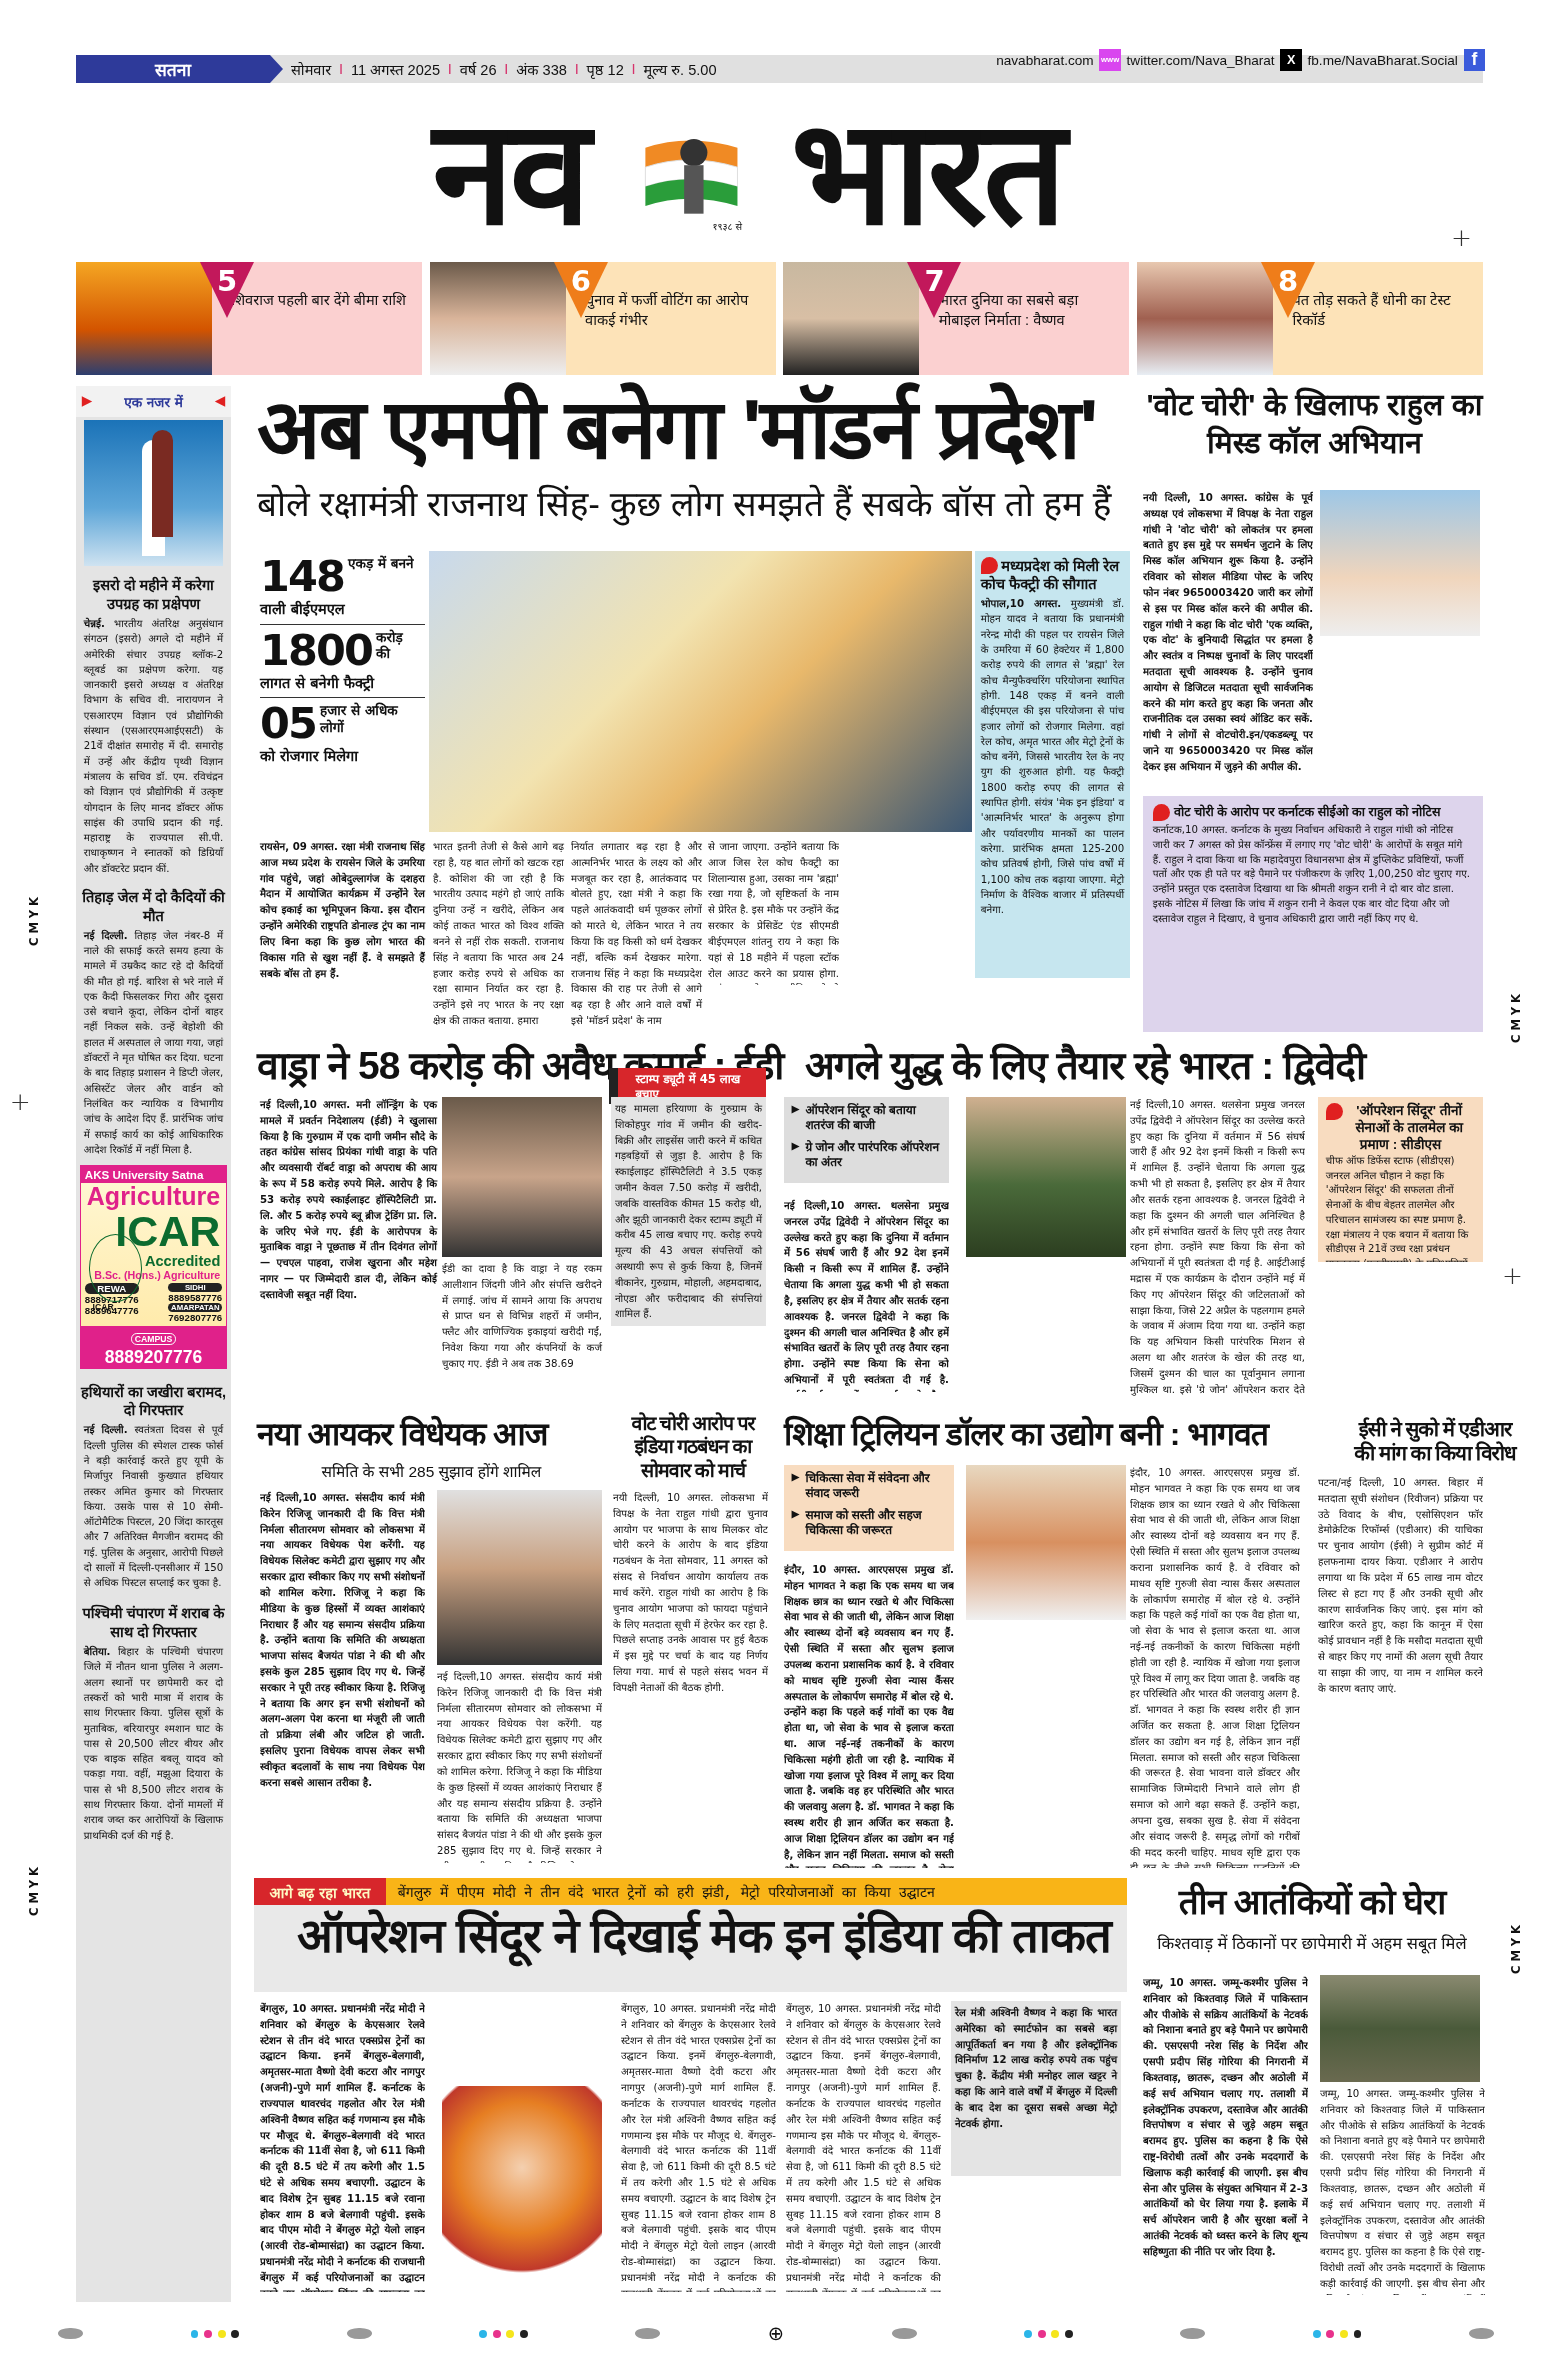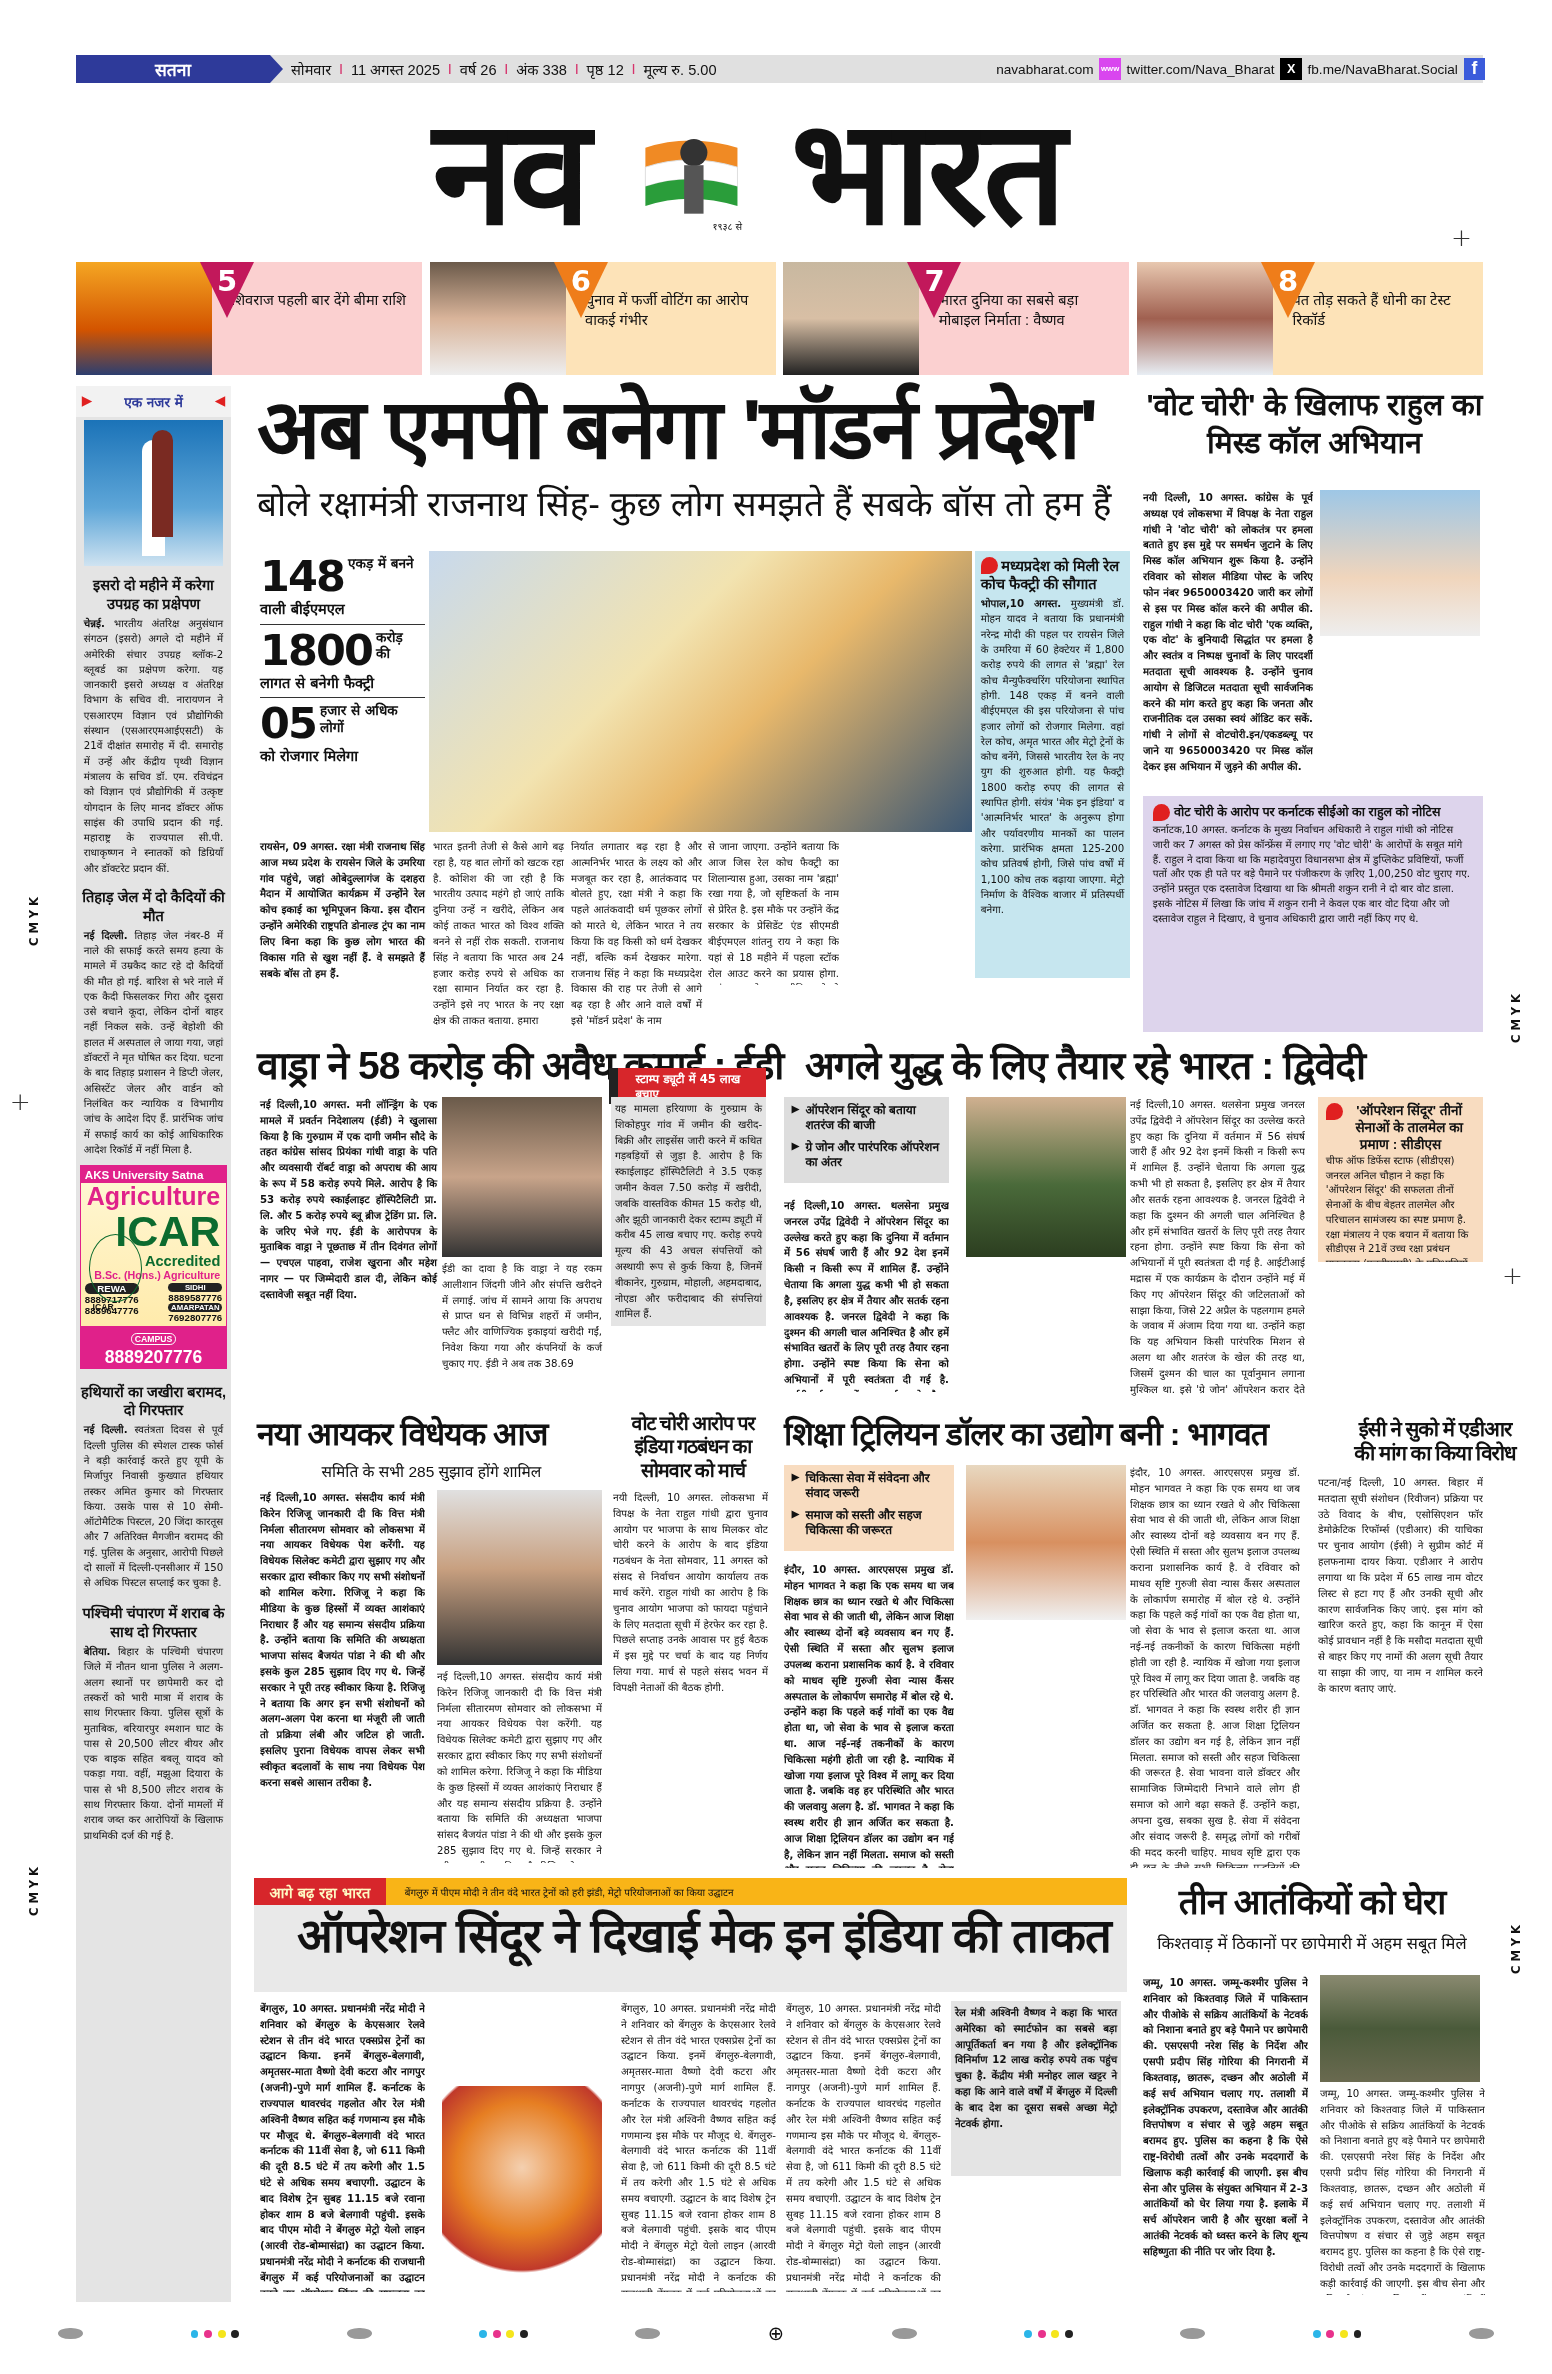--- a/index.html
+++ b/index.html
@@ -11,7 +11,7 @@
   .city-arrow { left: 270px; top: 55px; width: 0; height: 0; border-top: 14px solid transparent; border-bottom: 14px solid transparent; border-left: 13.6px solid #2e3a9a; }
   .dateline { left: 291px; top: 55px; height: 28px; display:flex; align-items:center; gap: 7.8px; font-size: 14.6px; font-family: "Liberation Sans", sans-serif; }
   .dateline .sep { color: #d6336c; }
-  .social { right: 68px; top: 55px; height: 28px; display:flex; align-items:center; gap: 5.8px; font-size: 13.6px; font-family: "Liberation Sans", sans-serif; }
+  .social { right: 68px; top: 46px; height: 28px; display:flex; align-items:center; gap: 5.8px; font-size: 13.6px; font-family: "Liberation Sans", sans-serif; }
   .sicon { width: 21.3px; height: 21.3px; display:inline-flex; align-items:center; justify-content:center; font-size: 12.6px; color:#fff; font-weight:bold; }
   
   .masthead { left: 311px; top: 89px; width: 873px; height: 165px; display:flex; align-items:center; justify-content:center; gap: 39px; }

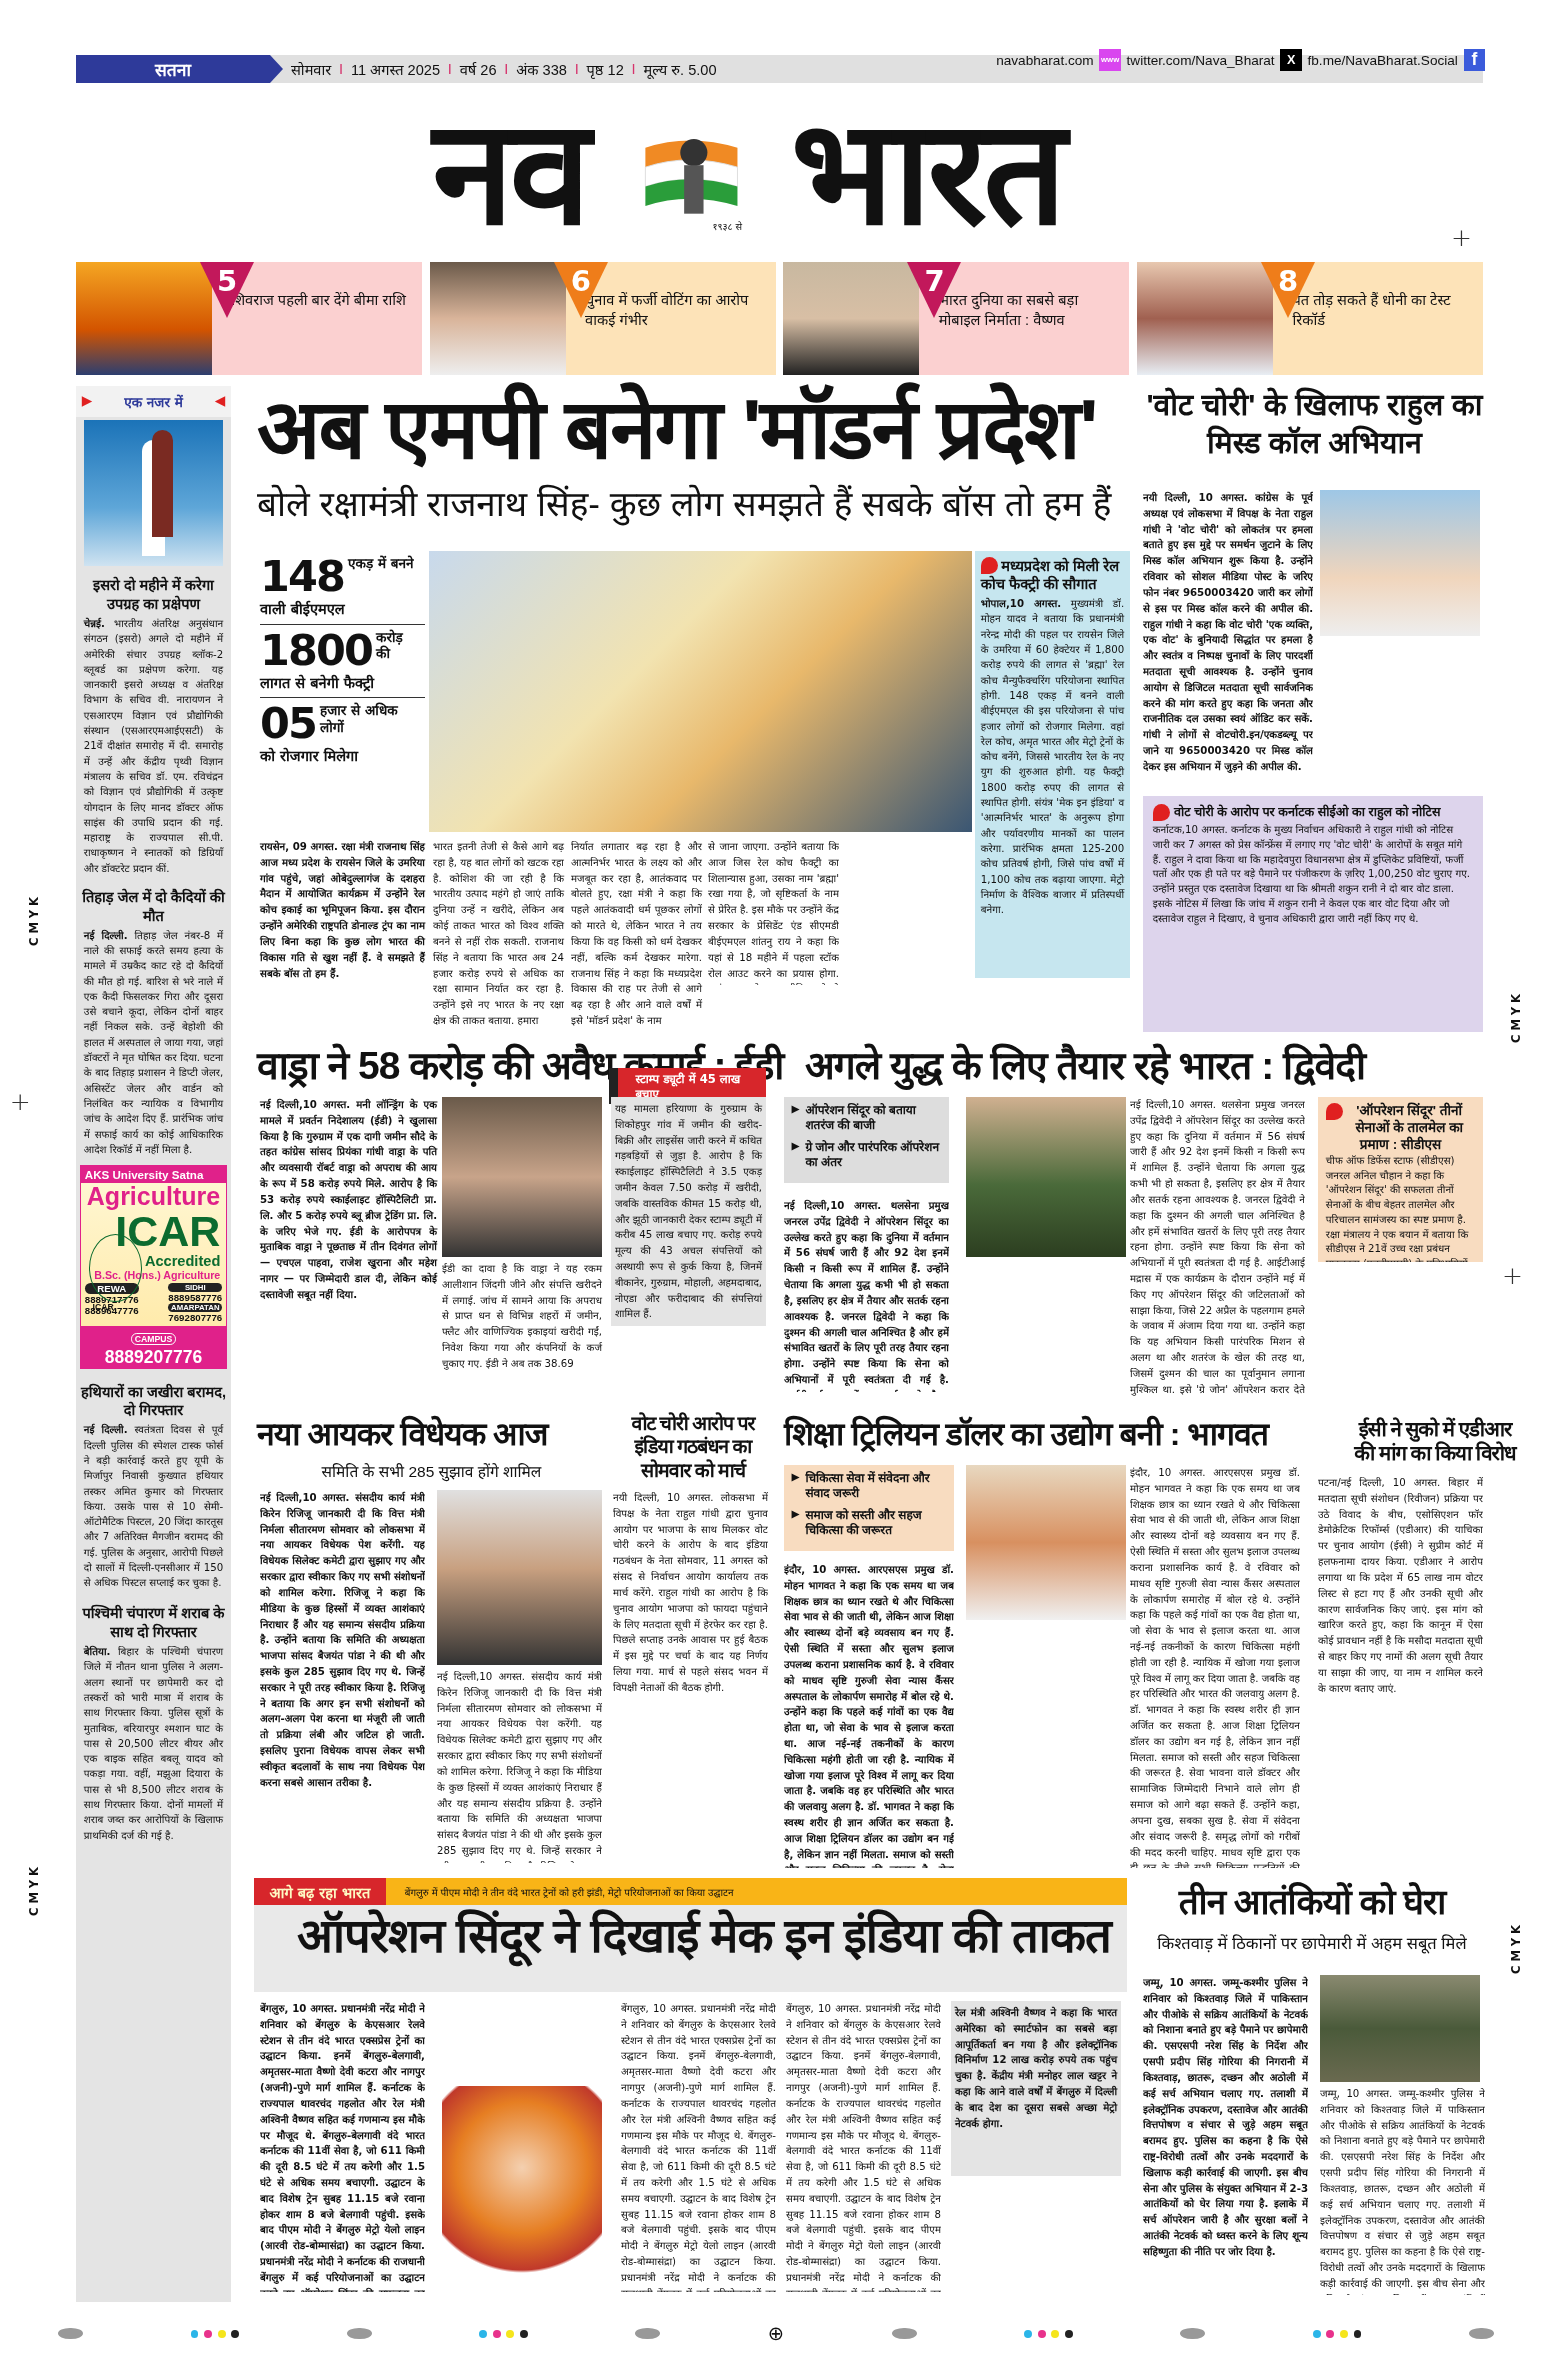--- a/index.html
+++ b/index.html
@@ -71,7 +71,7 @@
   
   .band { left: 254px; top: 1878px; width: 873px; height: 27px; background: #f9b417; display:flex; align-items:center; }
   .band .tag { background: #d7262b; color:#fef9c3; font-weight:bold; font-size: 14.6px; padding: 0 15.5px; height: 27px; display:flex; align-items:center; }
-  .band .bt { font-size: 10px; padding-left: 19px; font-family: Liberation Sans, sans-serif; }
+  .band .bt { font-size: 14px; padding-left: 12px; font-family: Liberation Mono, monospace; }
   .bottomgray { left: 254px; top: 1905px; width: 873px; height: 87px; background: #e9e9e9; }
   .regmarks { left: 58px; top: 2324px; width: 1436px; height: 19.4px; display:flex; justify-content:space-between; align-items:center; }
   .regdot { width: 25px; height: 11.6px; border-radius: 50%; background: #999; }

